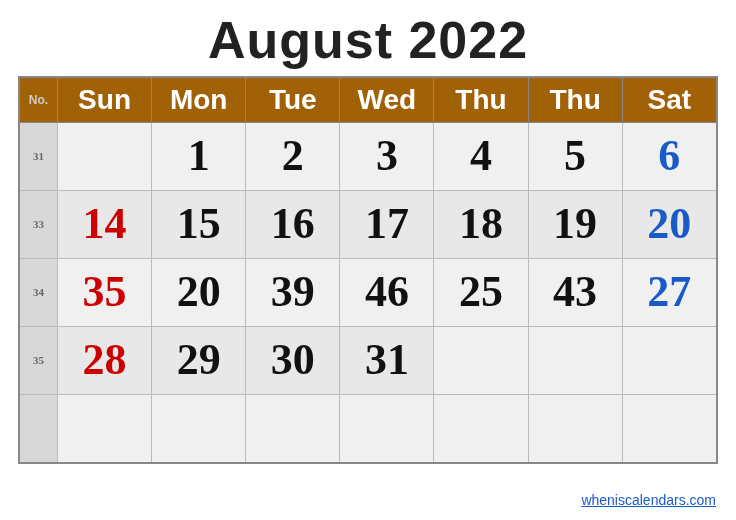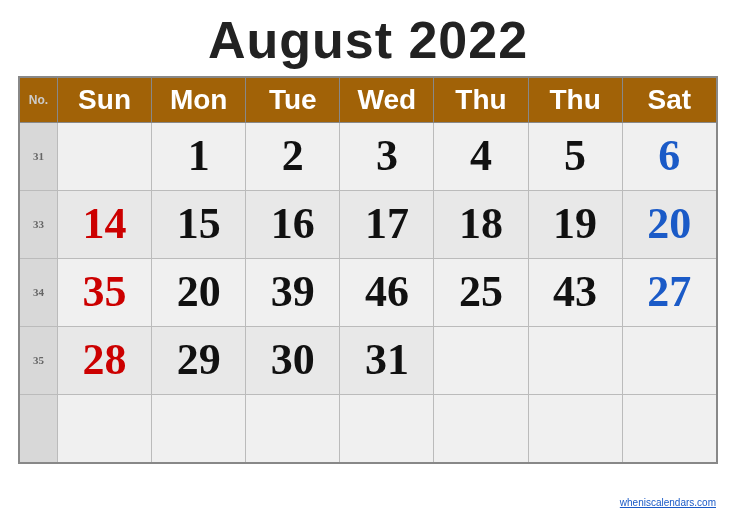--- a/index.html
+++ b/index.html
@@ -89,7 +89,7 @@
       position: absolute;
       bottom: 12px;
       right: 20px;
-      font-size: 10px;
+      font-size: 14px;
       color: #1a5ac7;
       text-decoration: underline;
     }

